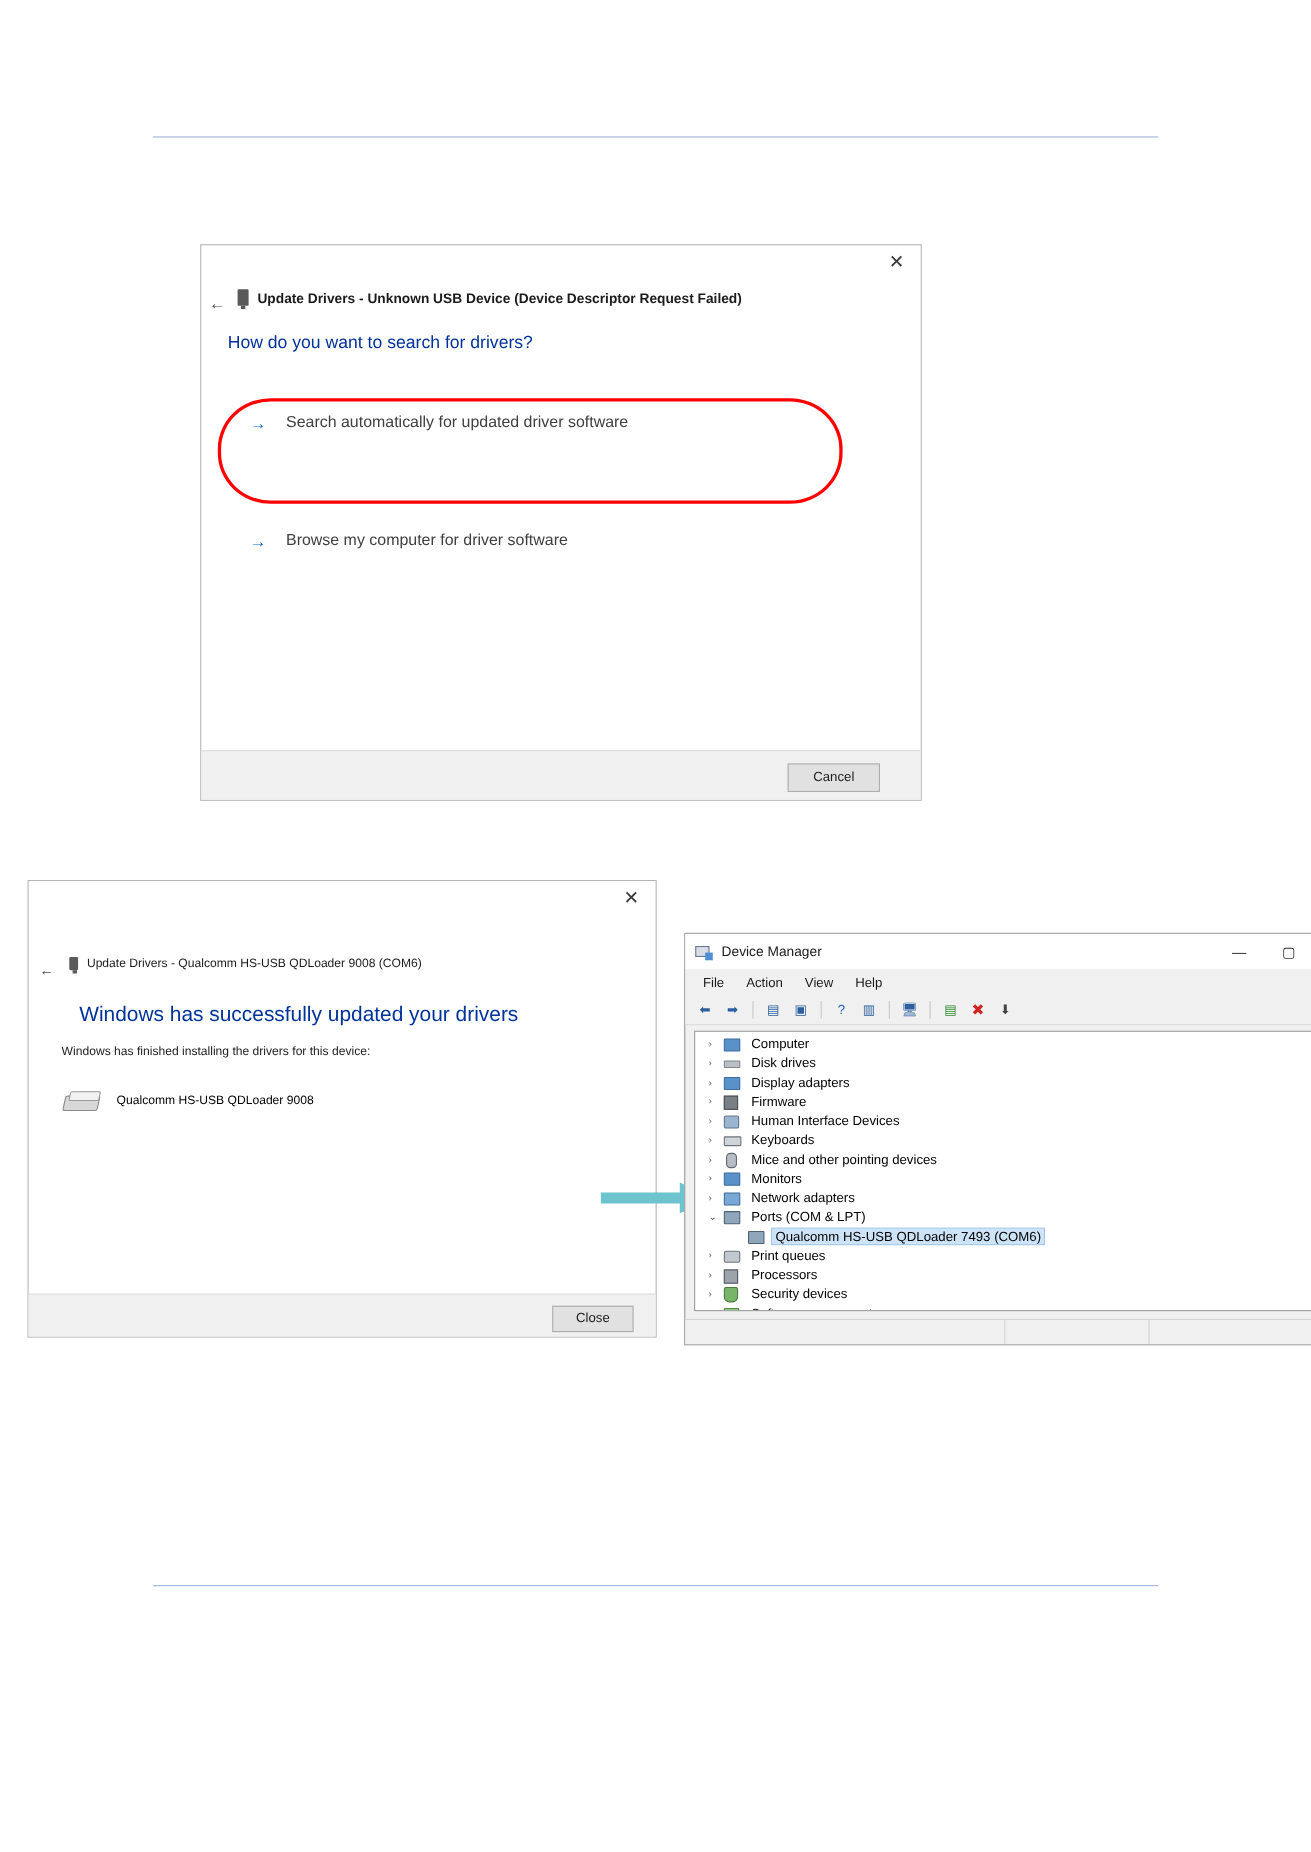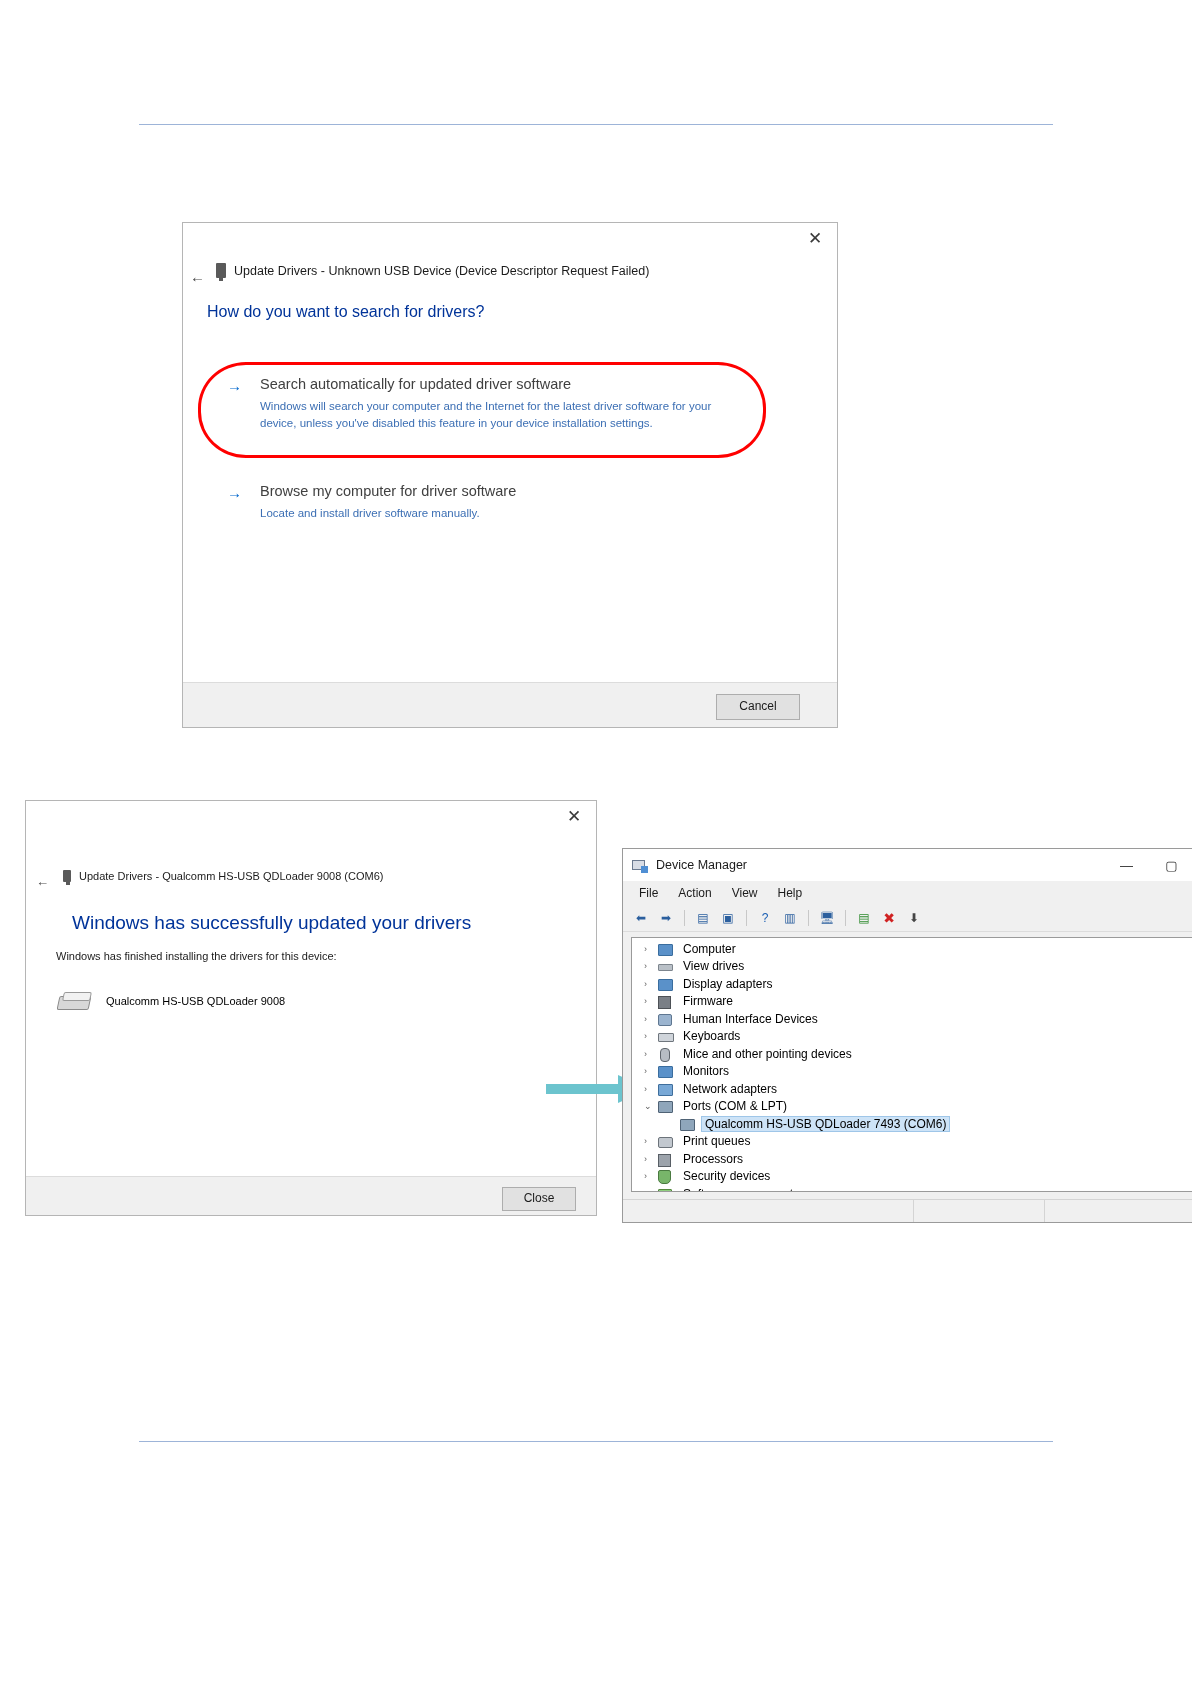--- a/index.html
+++ b/index.html
@@ -467,7 +467,7 @@
   <div class="dlg-close">✕</div>
 </div>
 <div class="dlg-back" style="left:190px; top:268px;">←</div>
-<div class="dlg-titlerow" style="left:216px; top:263px;">
+<div class="dlg-titlerow" style="left:216px; top:263px;font-weight:bold;">
   <span class="usb-icon"></span>
   <span class="dlg-title-text">Update Drivers - Unknown USB Device (Device Descriptor Request Failed)</span>
 </div>

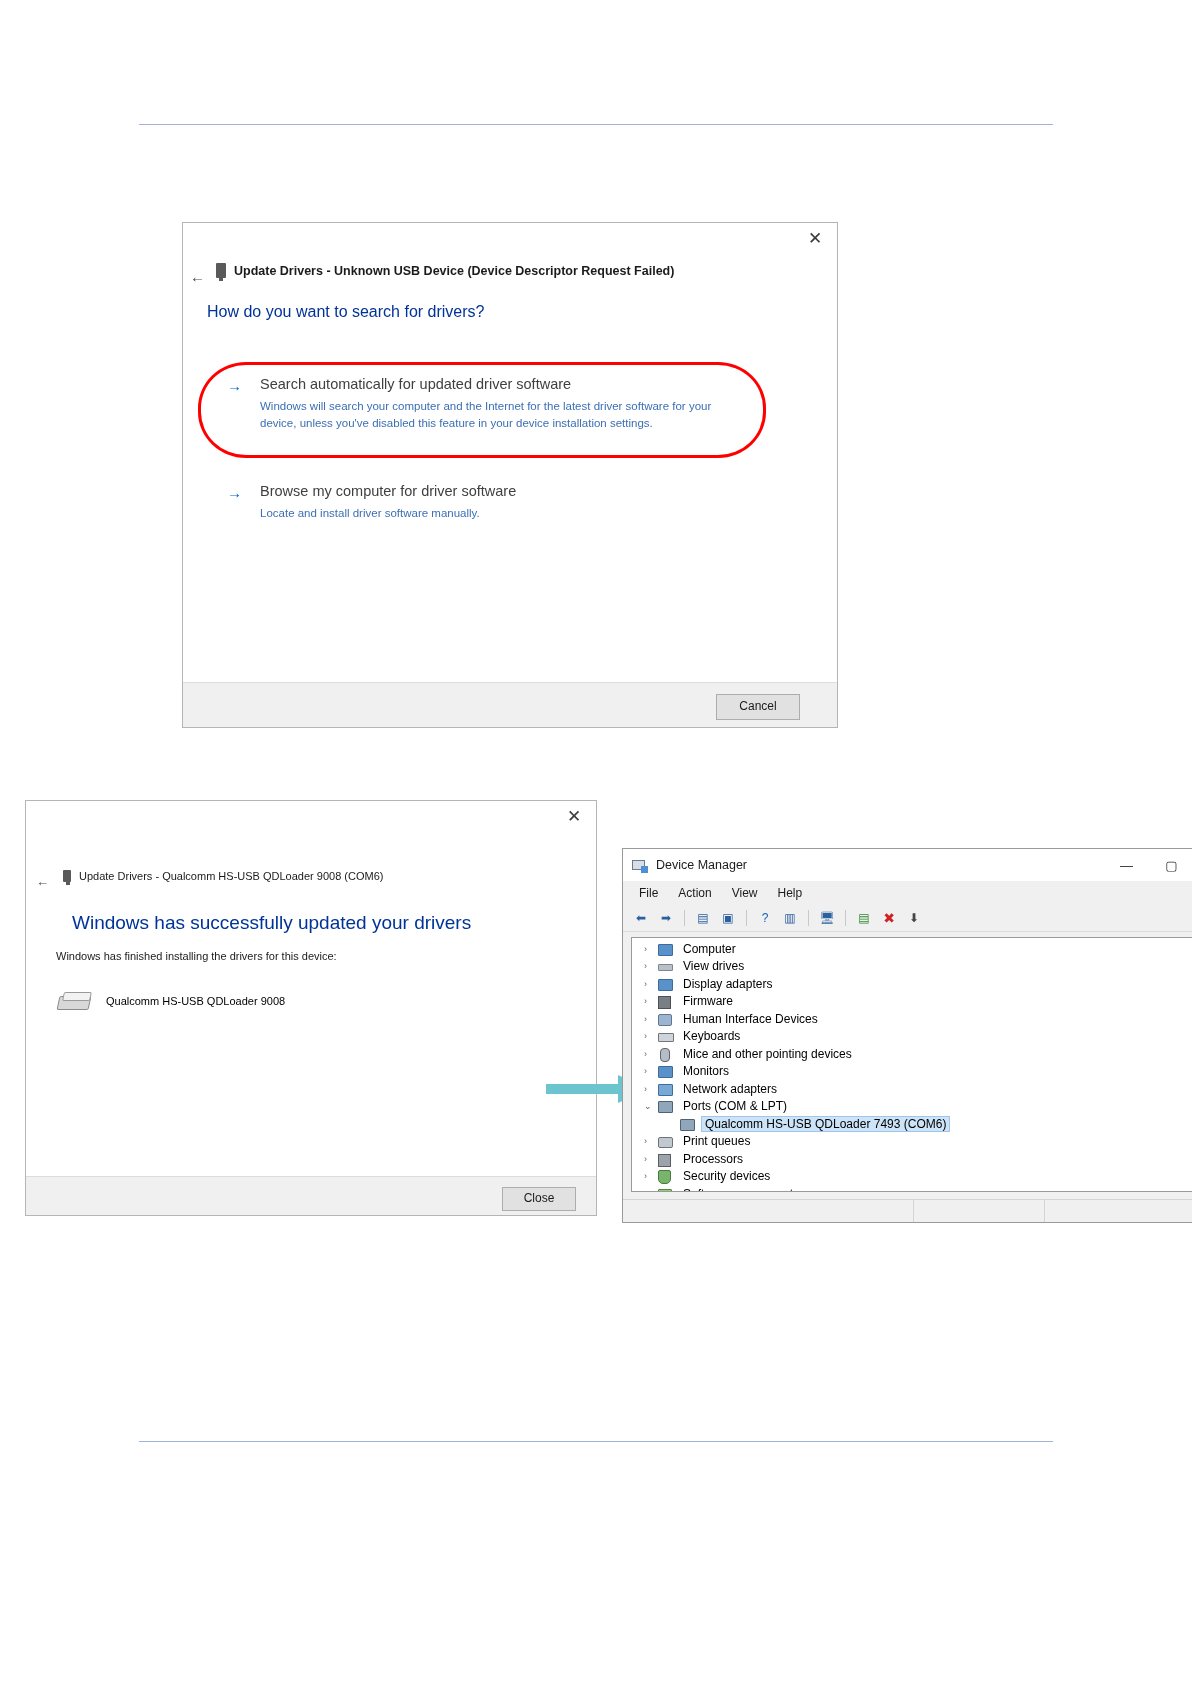--- a/index.html
+++ b/index.html
@@ -476,7 +476,6 @@
 <div class="opt-block" style="left:227px; top:376px;">
   <span class="opt-arrow">→</span>
   <span class="opt-title">Search automatically for updated driver software</span>
-  <span class="opt-desc">Windows will search your computer and the Internet for the latest driver software for your device, unless you've disabled this feature in your device installation settings.</span>
 </div>
 <div class="red-highlight"></div>
 

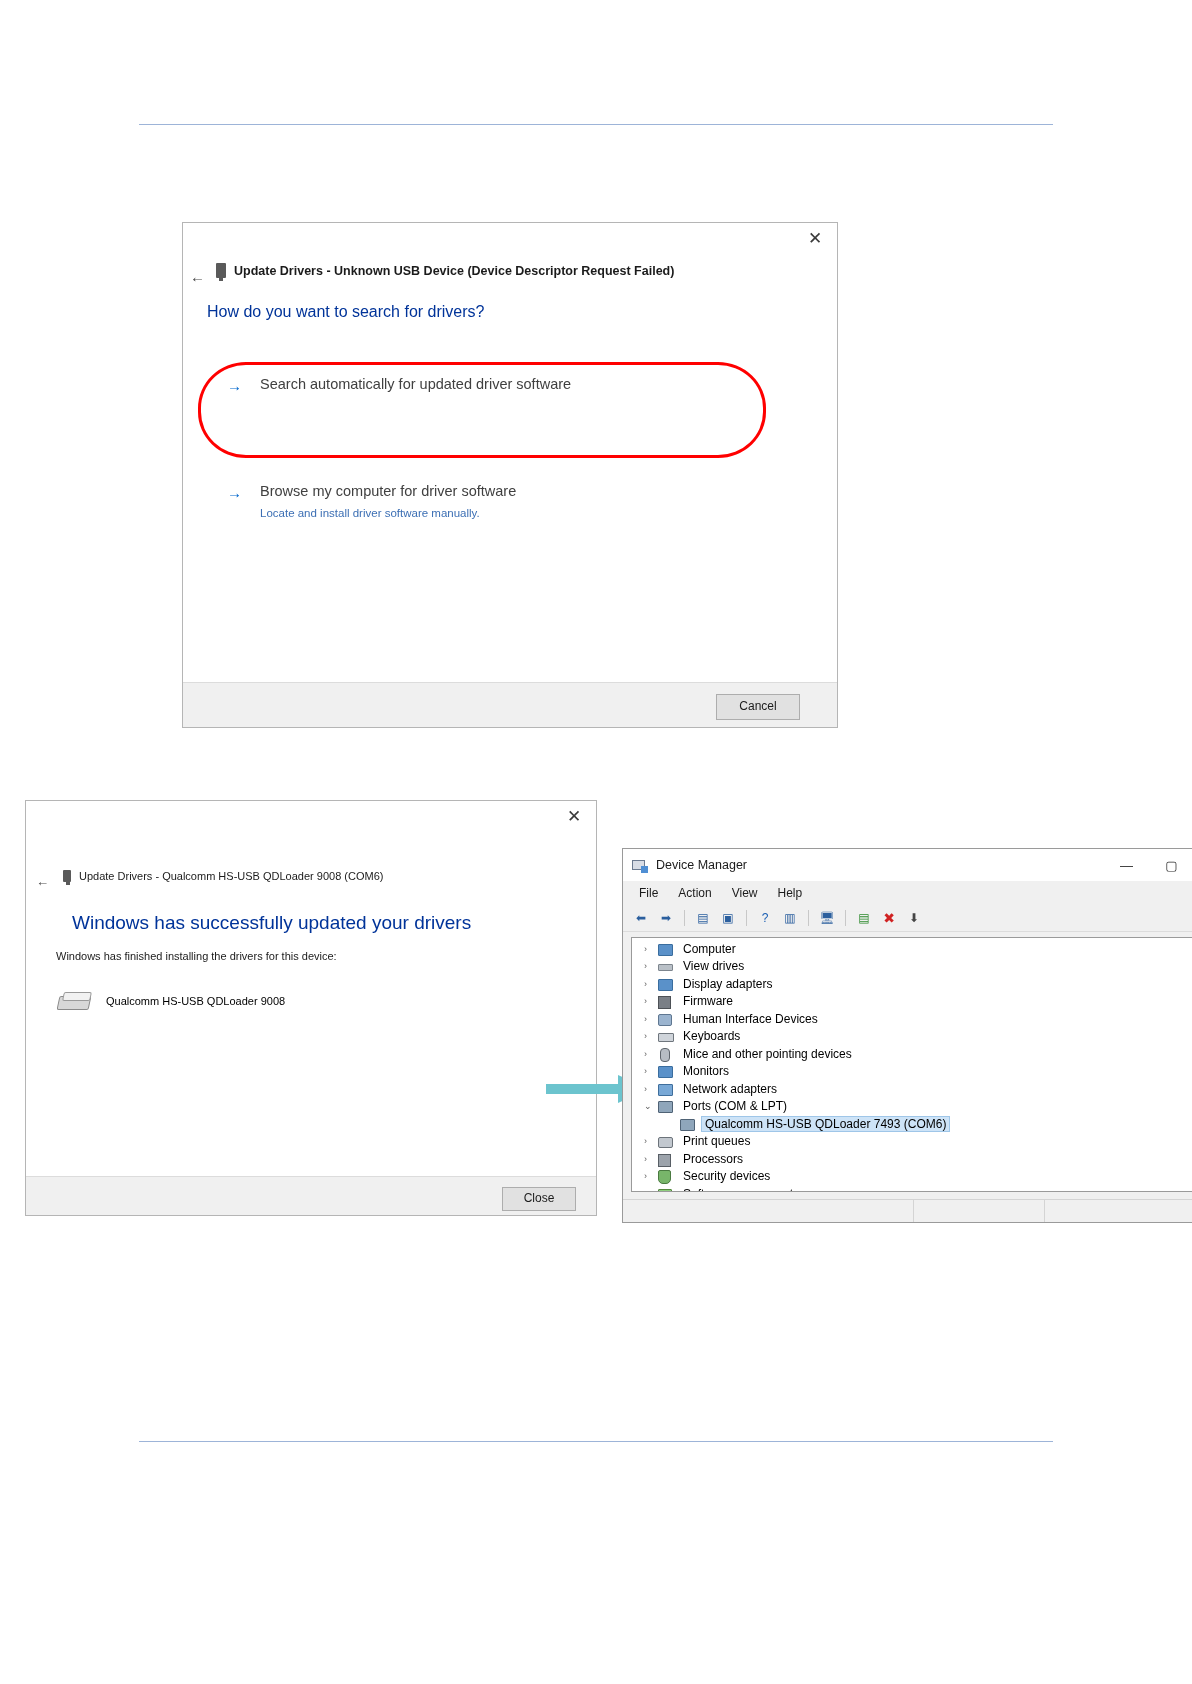--- a/index.html
+++ b/index.html
@@ -482,7 +482,6 @@
 <div class="opt-block" style="left:227px; top:483px;">
   <span class="opt-arrow">→</span>
   <span class="opt-title">Browse my computer for driver software</span>
-  <span class="opt-desc">Locate and install driver software manually.</span>
 </div>
 
 <div style="position:absolute; left:183px; top:682px; width:654px; height:45px; background:#f0f0f0; border-top:1px solid #dcdcdc; box-sizing:border-box;"></div>

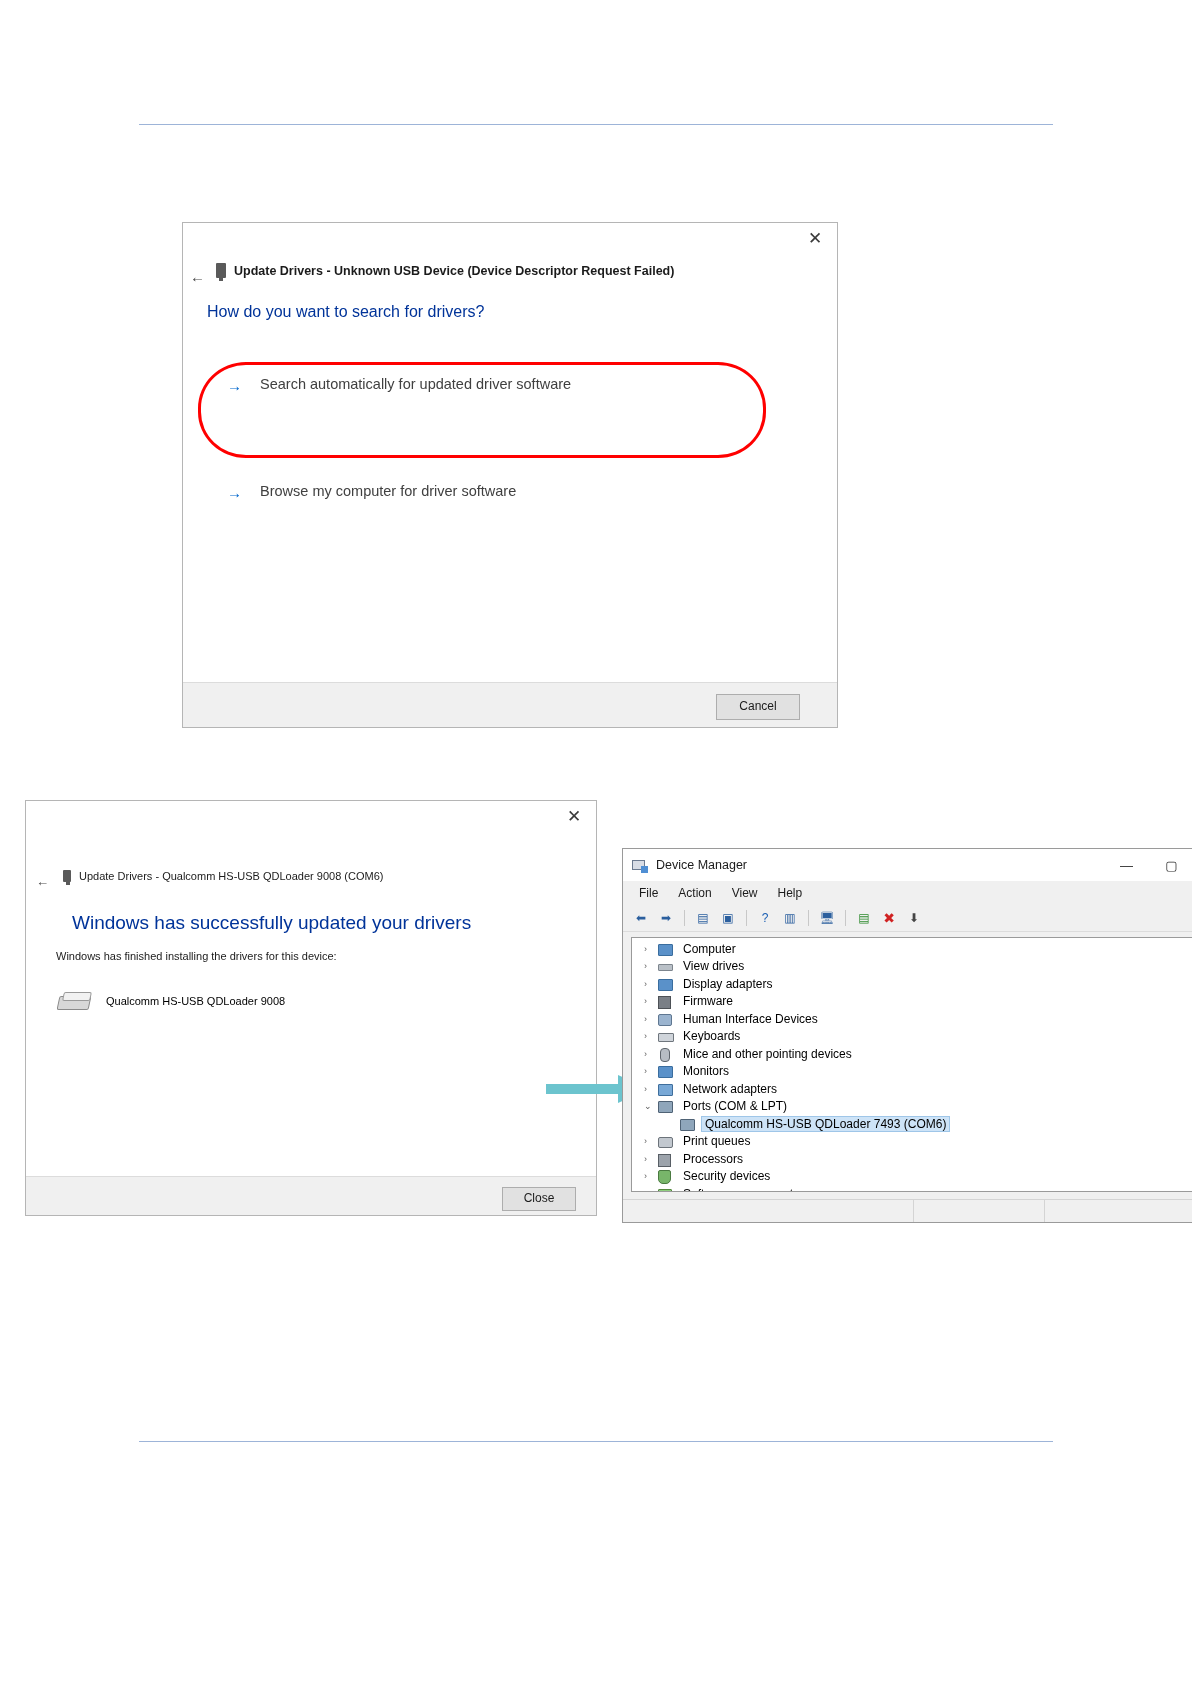--- a/index.html
+++ b/index.html
@@ -563,7 +563,7 @@
           <span class="tree-icon">
             <span class="ico-disk" style="display: block;"></span>
           </span>
-          <span class="label">View drives</span>
+          <span class="label">Disk drives</span>
         </div>
         <div class="tree-row">
           <span class="tw">›</span>

